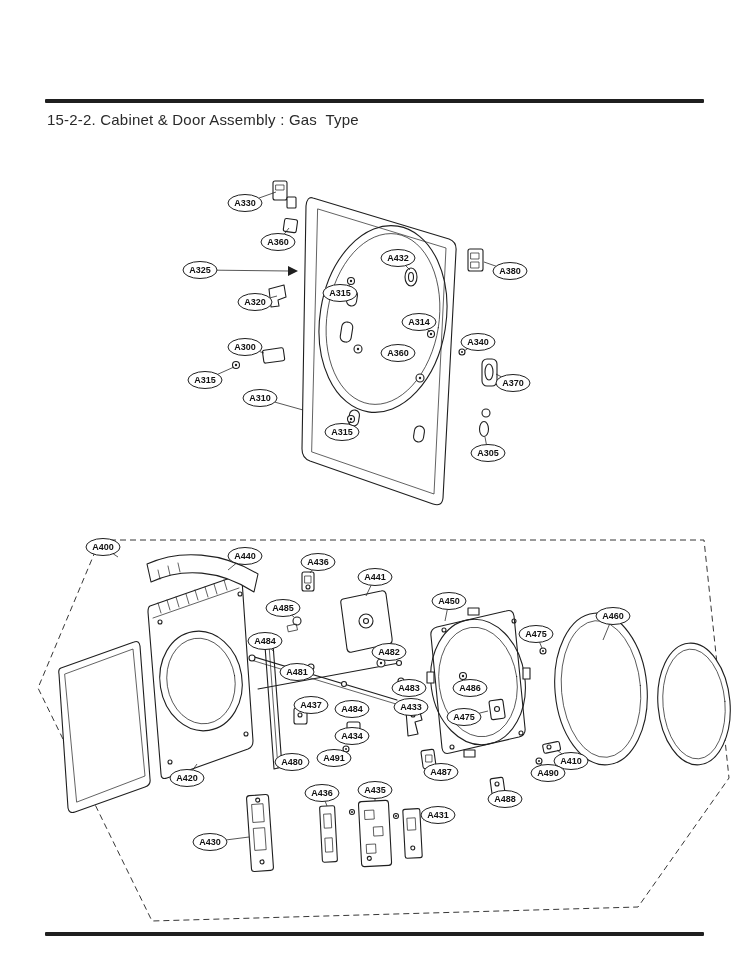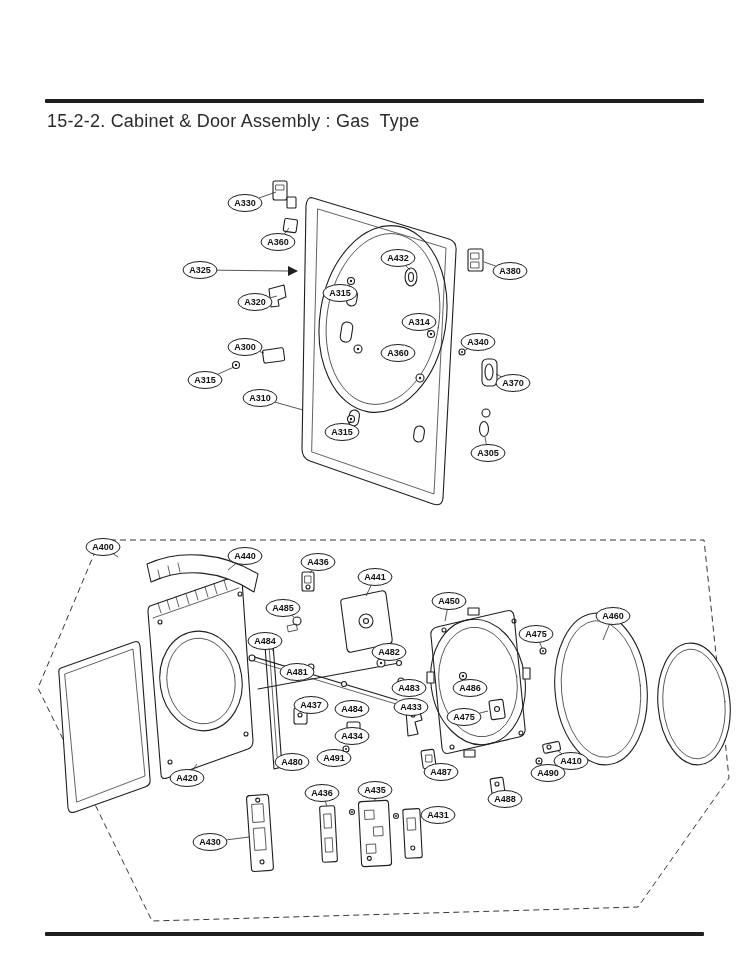--- a/index.html
+++ b/index.html
@@ -9,7 +9,7 @@
   .rule{position:absolute;left:45px;width:659px;height:4px;background:var(--ink);border-radius:1px;}
   .rule-top{top:99px;}
   .rule-bottom{top:932px;}
-  .title{position:absolute;left:47px;top:111px;font-size:18px;color:#2a2a2a;
+  .title{position:absolute;left:47px;top:111px;font-size:15px;color:#2a2a2a;
          letter-spacing:0.2px;white-space:pre;}
   svg.diagram{position:absolute;left:0;top:0;}
   .art{stroke:var(--ink);fill:none;stroke-width:1.1;stroke-linejoin:round;stroke-linecap:round;}

